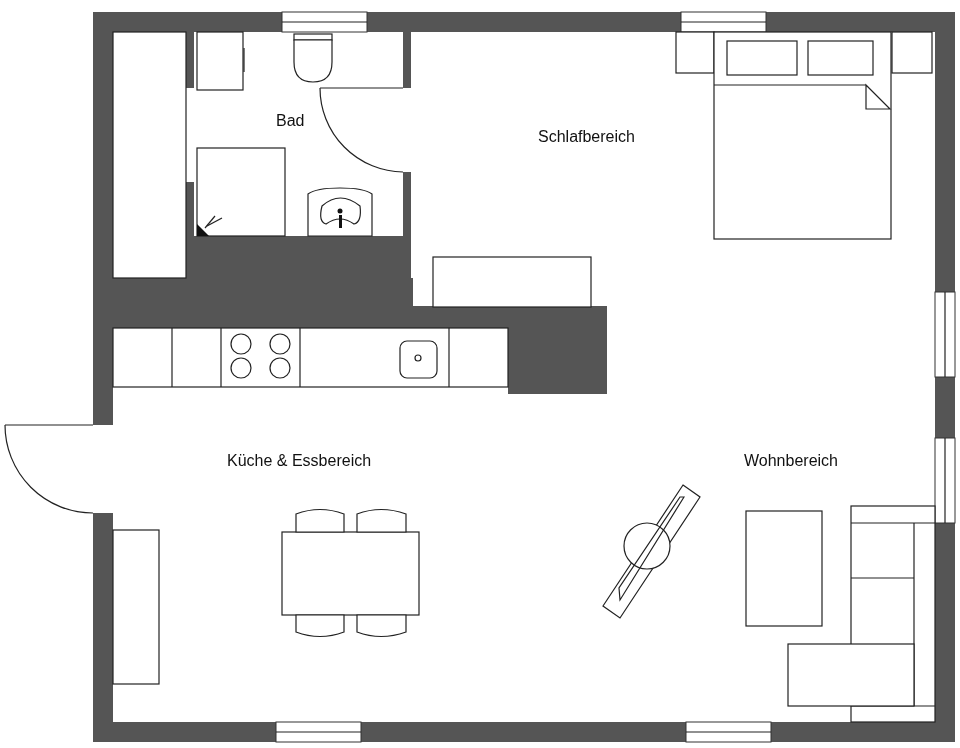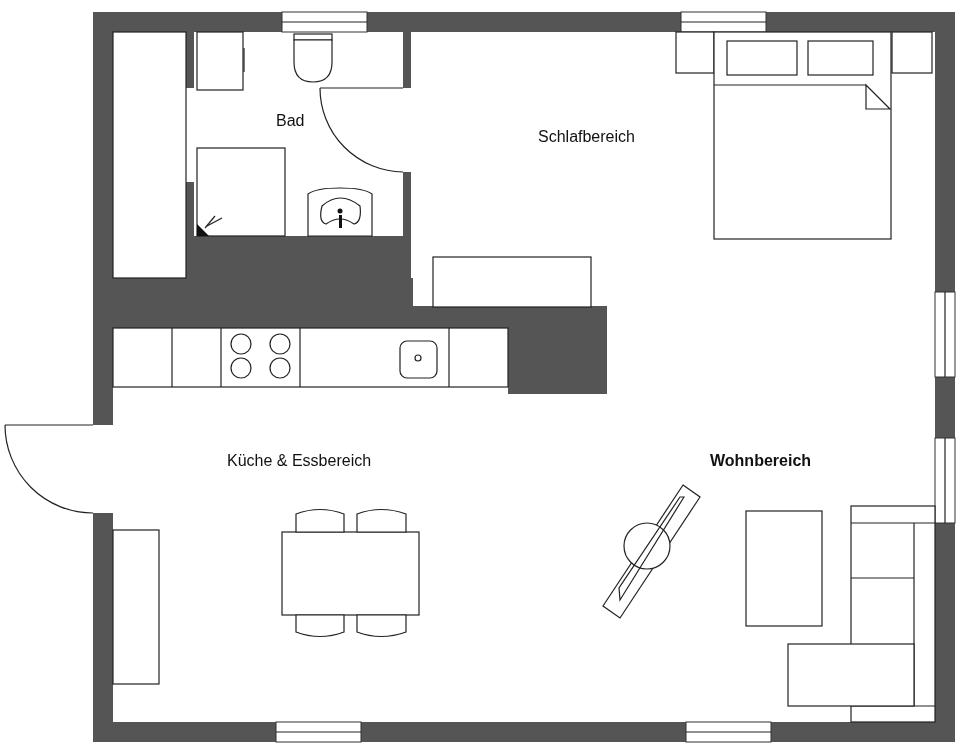--- a/index.html
+++ b/index.html
@@ -152,6 +152,6 @@
 <div class="label" style="left:276px; top:112px;">Bad</div>
 <div class="label" style="left:538px; top:128px;">Schlafbereich</div>
 <div class="label" style="left:227px; top:452px;">Küche &amp; Essbereich</div>
-<div class="label" style="left:710px; top:452px;font-weight:bold;">Wohnbereich</div>
+<div class="label" style="left:744px; top:452px;">Wohnbereich</div>
 
 </body></html>

